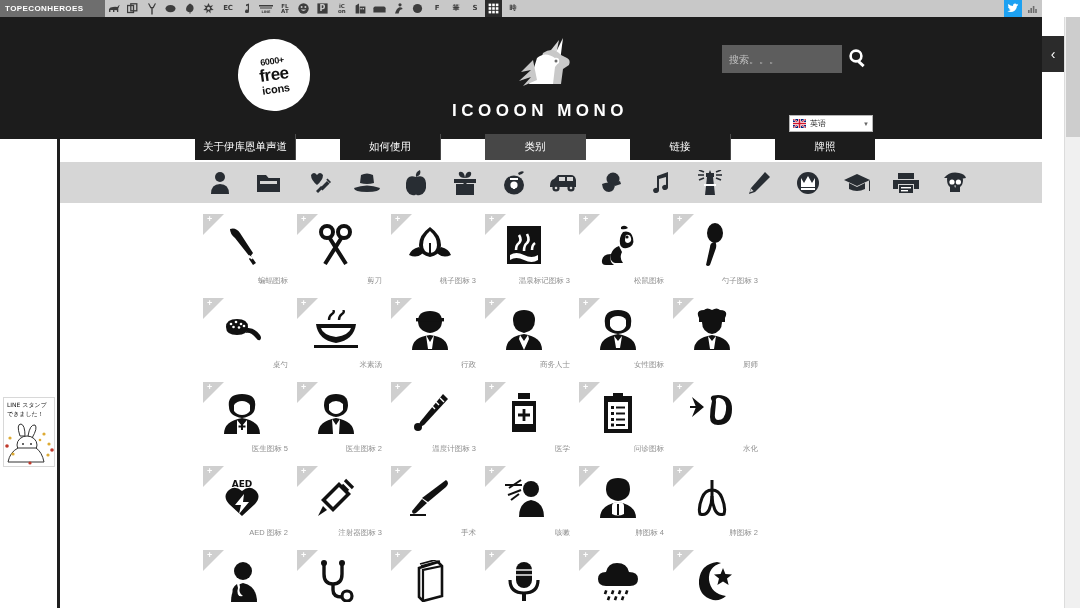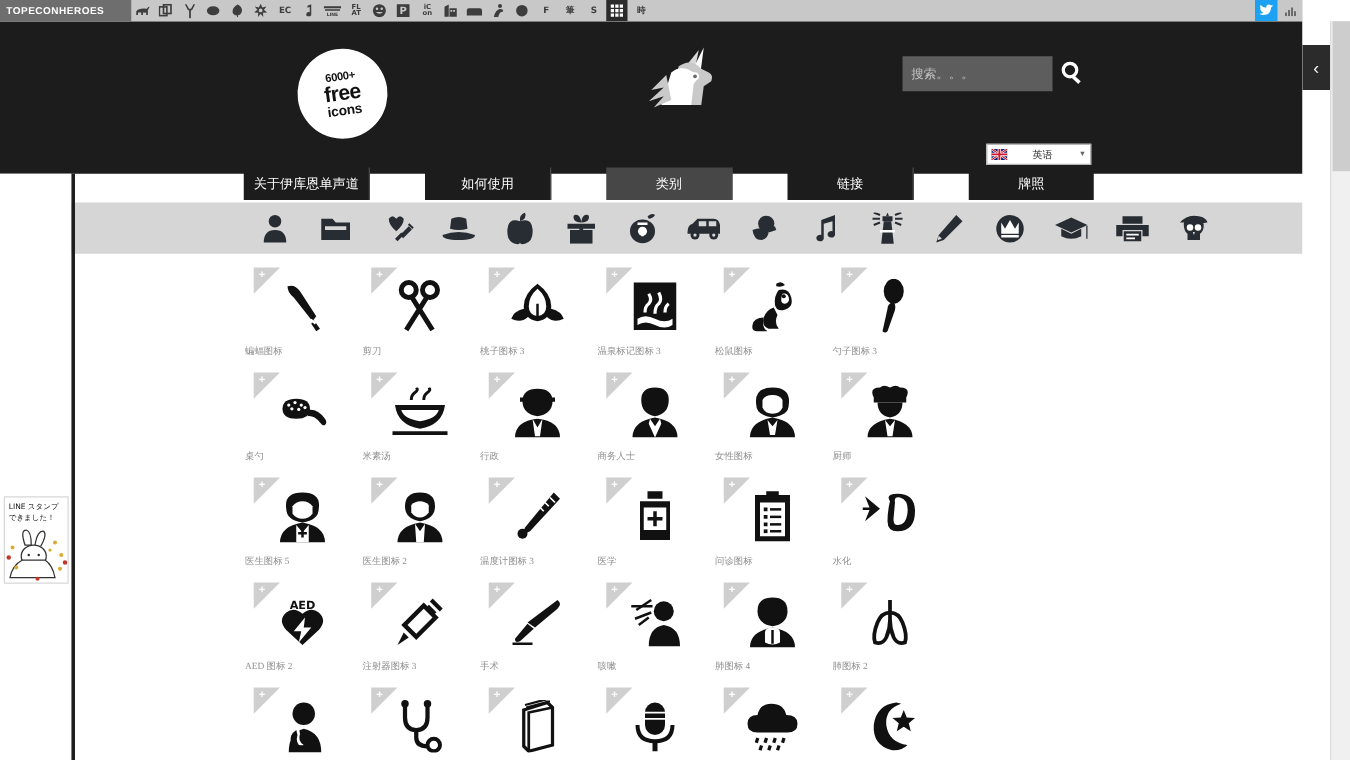--- a/index.html
+++ b/index.html
@@ -321,6 +321,7 @@
               <circle cx="59" cy="25" r="1.5" fill="#6b6b6b"></circle>
             </svg>
           </div>
+          <div class="logo-text">ICOOON MONO</div>
         </div>
 
         <input class="search-box" placeholder="搜索。。。" style="">

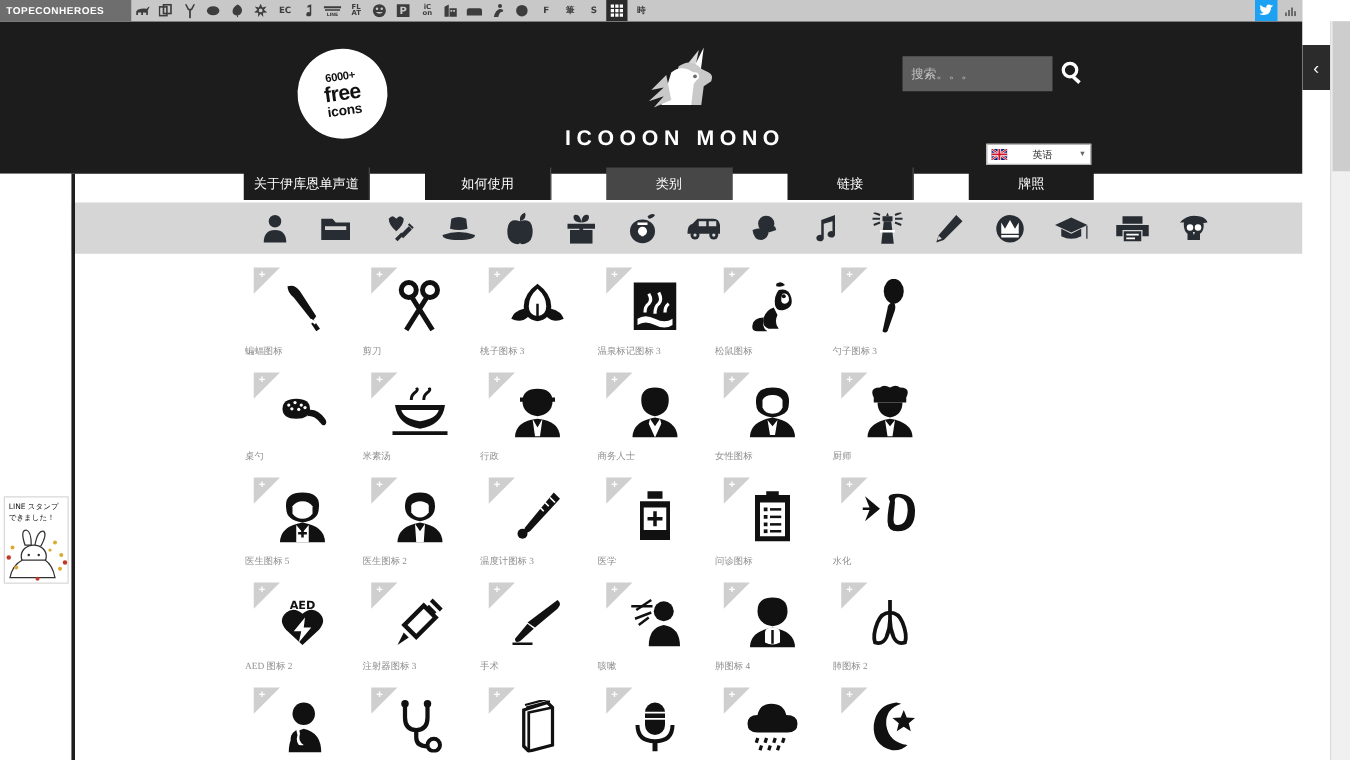--- a/index.html
+++ b/index.html
@@ -93,7 +93,7 @@
   .lang-select {
     position:absolute; left:789px; top:98px; width:84px; height:17px;
     background:#fff; border:1px solid #b5b5b5;
-    display:flex; align-items:center; padding:0 3px; gap:20px;
+    display:flex; align-items:center; padding:0 3px; gap:4px;
     font-size:8px; color:#222;
   }
   .flag { width:13px; height:9px; position:relative; overflow:hidden; border:0; flex:0 0 auto; }

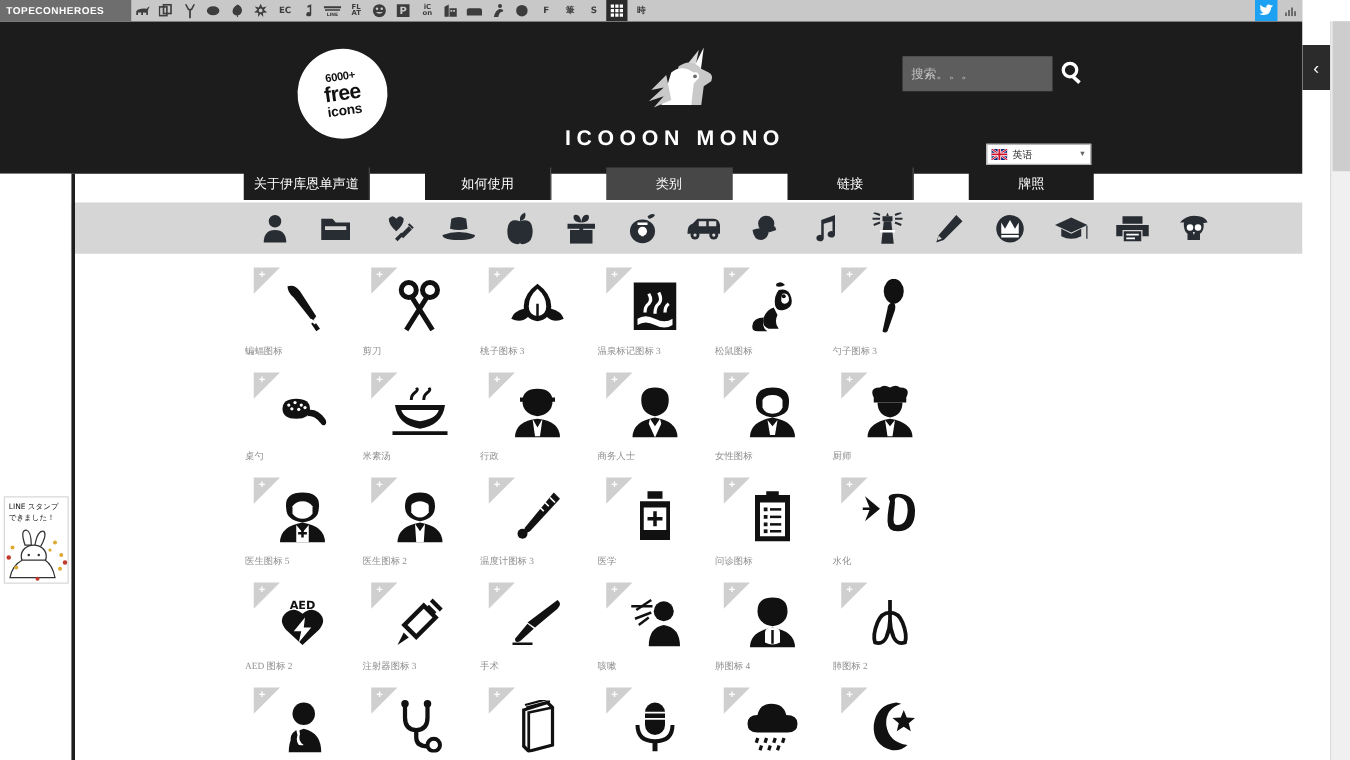--- a/index.html
+++ b/index.html
@@ -144,9 +144,9 @@
     font-weight:bold;
   }
   .tile-label {
-    margin-top:0; font-size:7.5px; color:#8e8e8e; text-align:left;
+    margin-top:0; font-size:7.5px; color:#8e8e8e; text-align:right;
     width:92px; white-space:nowrap; overflow:hidden;
-    font-family:Liberation Serif, serif;
+    font-family:Liberation Sans, sans-serif;
   }
 
   

